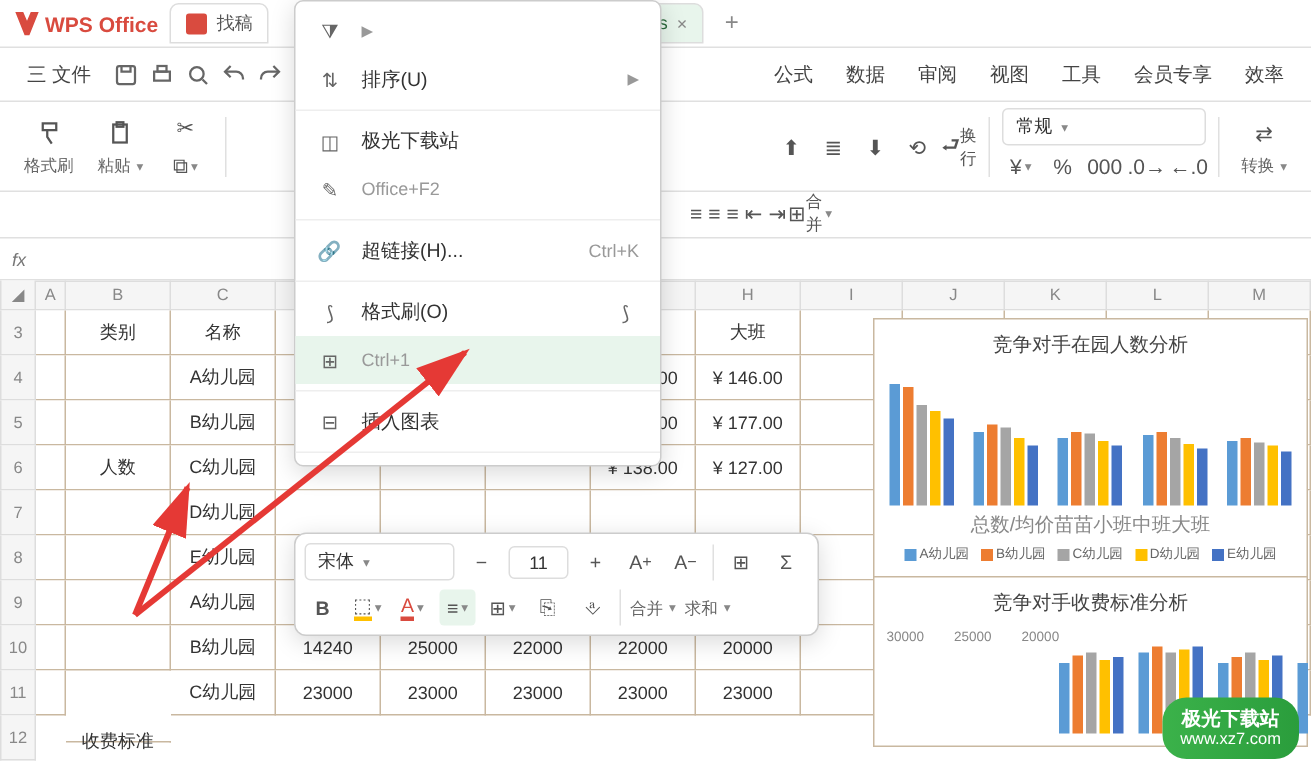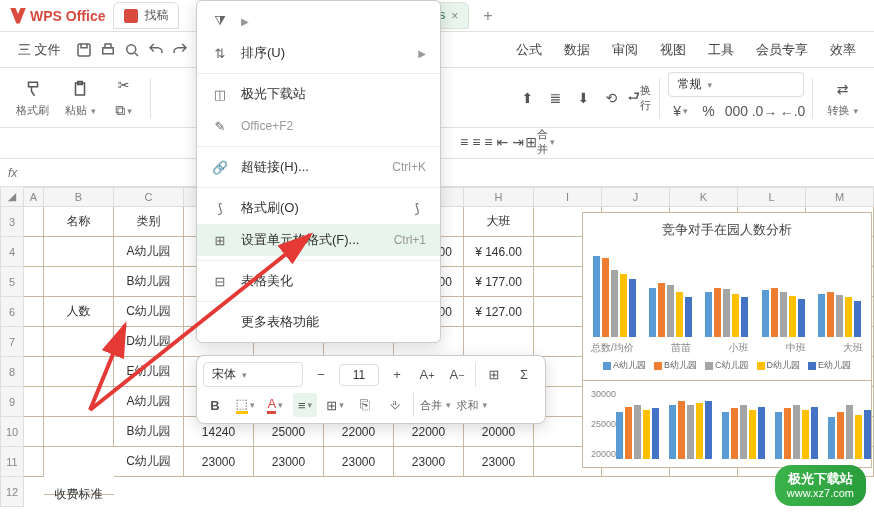--- a/index.html
+++ b/index.html
@@ -245,8 +245,8 @@
     <div id="gridbody">
         <div class="row">
           <div class="cell" style="width: 20px;"></div>
+          <div class="cell" style="width: 70px;">类别</div>
           <div class="cell" style="width: 70px;">名称</div>
-          <div class="cell" style="width: 70px;">类别</div>
           <div class="cell" style="width: 70px;"></div>
           <div class="cell" style="width: 70px;"></div>
           <div class="cell" style="width: 70px;"></div>

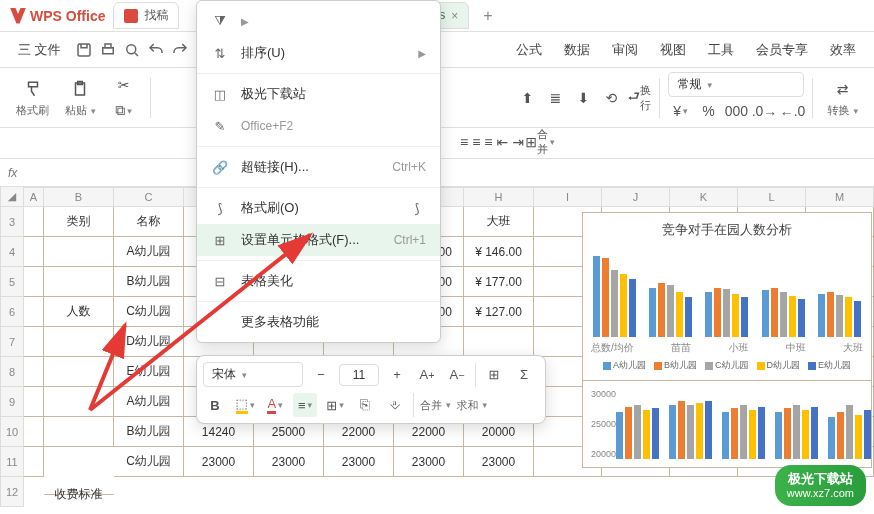--- a/index.html
+++ b/index.html
@@ -415,7 +415,6 @@
     </div>
     <div class="ctx-item highlight">
       <span class="ctx-icon">⊞</span>
-      <span class="ctx-label">设置单元格格式(F)...</span>
       <span class="ctx-shortcut">Ctrl+1</span>
     </div>
     <div class="ctx-sep"></div>

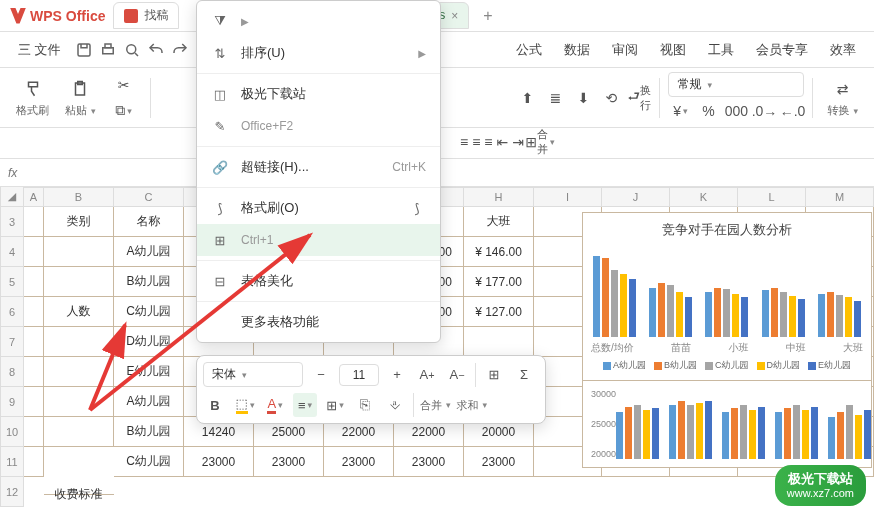--- a/index.html
+++ b/index.html
@@ -420,7 +420,7 @@
     <div class="ctx-sep"></div>
     <div class="ctx-item">
       <span class="ctx-icon">⊟</span>
-      <span class="ctx-label">表格美化</span>
+      <span class="ctx-label">插入图表</span>
     </div>
     <div class="ctx-sep"></div>
     <div class="ctx-item">

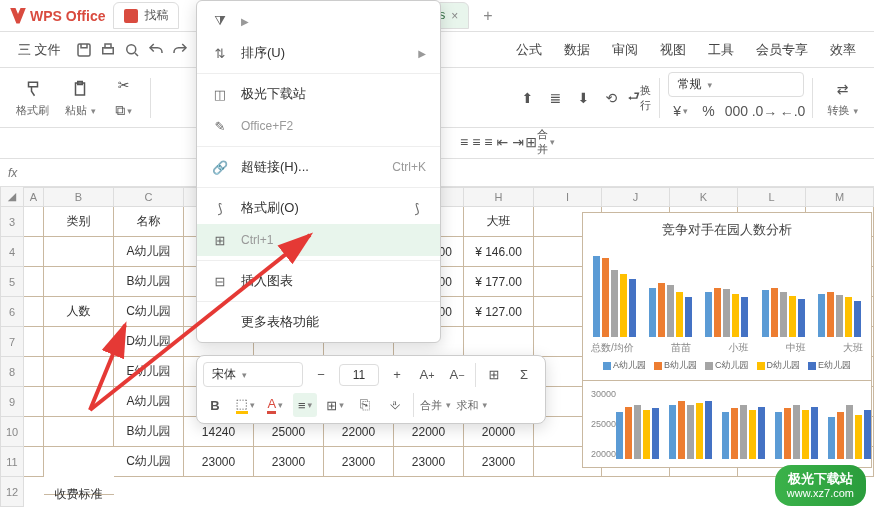--- a/index.html
+++ b/index.html
@@ -423,10 +423,6 @@
       <span class="ctx-label">插入图表</span>
     </div>
     <div class="ctx-sep"></div>
-    <div class="ctx-item">
-      <span class="ctx-icon"></span>
-      <span class="ctx-label">更多表格功能</span>
-    </div>
   </div>
 
 <div class="mini-toolbar">

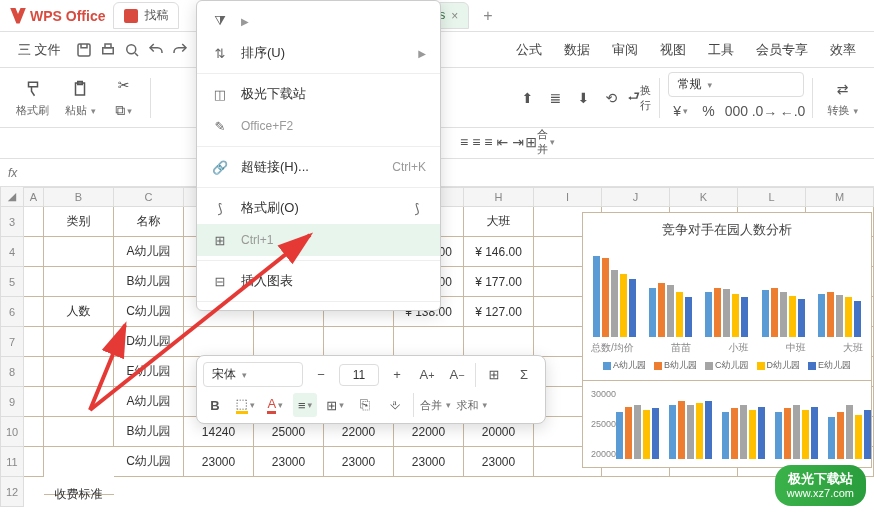--- a/index.html
+++ b/index.html
@@ -66,7 +66,7 @@
 .bars { display: flex; align-items: flex-end; height: 90px; gap: 10px; justify-content: space-around; }
 .bar-group { display: flex; gap: 2px; align-items: flex-end; }
 .bar { width: 7px; }
-.axis-labels { display: flex; justify-content: space-between; font-size: 10px; color: #888; margin-top: 4px; }
+.axis-labels { display: flex; justify-content: center; font-size: 13px; color: #888; margin-top: 4px; }
 .legend { display: flex; justify-content: center; gap: 8px; font-size: 9px; color: #666; margin-top: 4px; flex-wrap: wrap; }
 .legend-item { display: inline-flex; align-items: center; gap: 2px; }
 .legend-sq { width: 8px; height: 8px; }

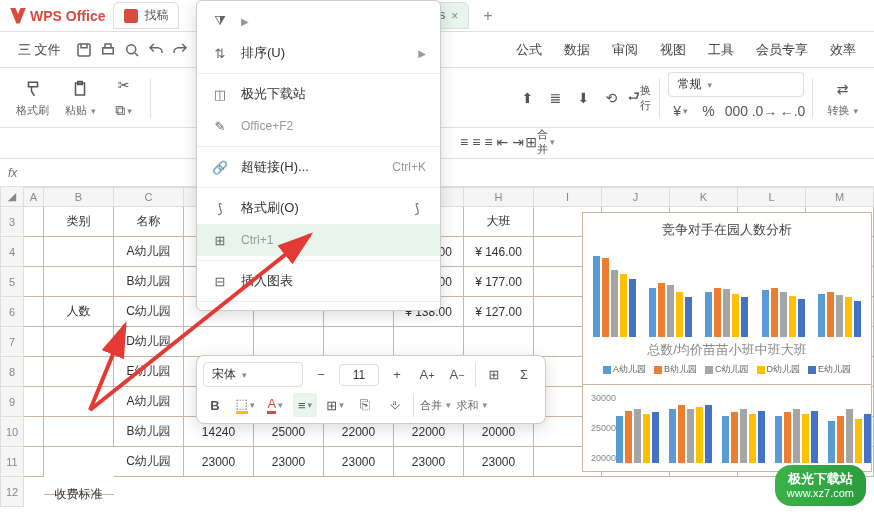--- a/index.html
+++ b/index.html
@@ -524,6 +524,7 @@
       </div>
   </div>
   <div class="chart-box" style="margin-top:-1px;">
+    <div class="chart-title">竞争对手收费标准分析</div>
     <div style="display:flex;">
       <div style="display:flex;flex-direction:column;justify-content:space-between;font-size:9px;color:#888;height:70px;gap:20px;">
         <span>30000</span>

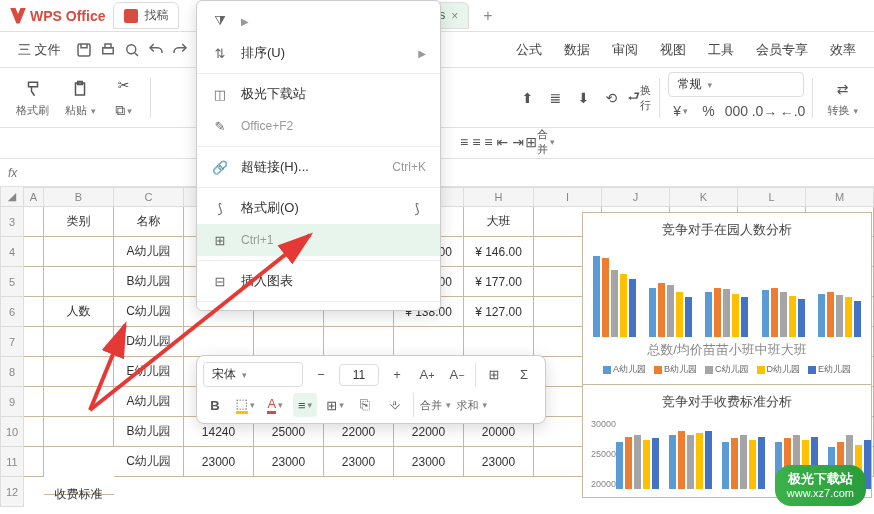--- a/index.html
+++ b/index.html
@@ -526,7 +526,7 @@
   <div class="chart-box" style="margin-top:-1px;">
     <div class="chart-title">竞争对手收费标准分析</div>
     <div style="display:flex;">
-      <div style="display:flex;flex-direction:column;justify-content:space-between;font-size:9px;color:#888;height:70px;gap:20px;">
+      <div style="display:flex;flex-direction:row;justify-content:space-between;font-size:9px;color:#888;height:70px;gap:20px;">
         <span>30000</span>
         <span>25000</span>
         <span>20000</span>

